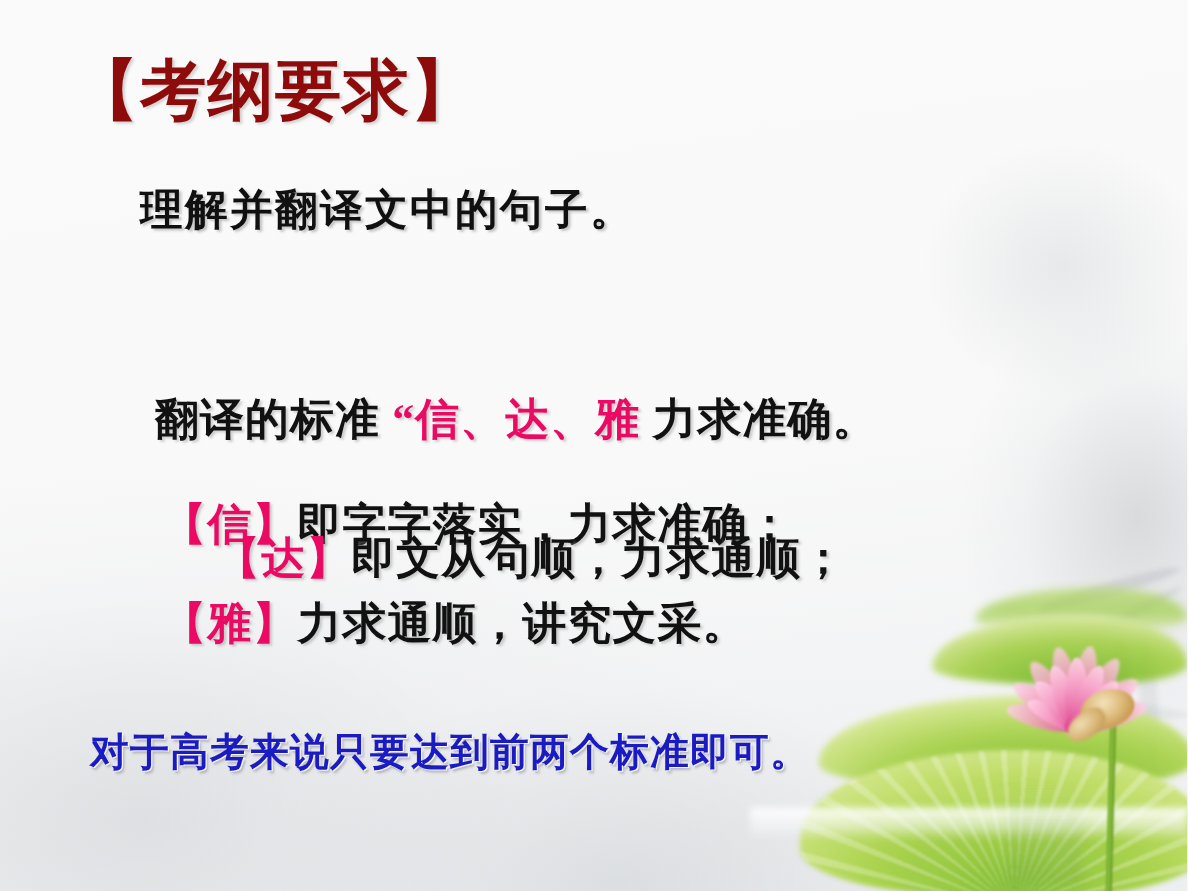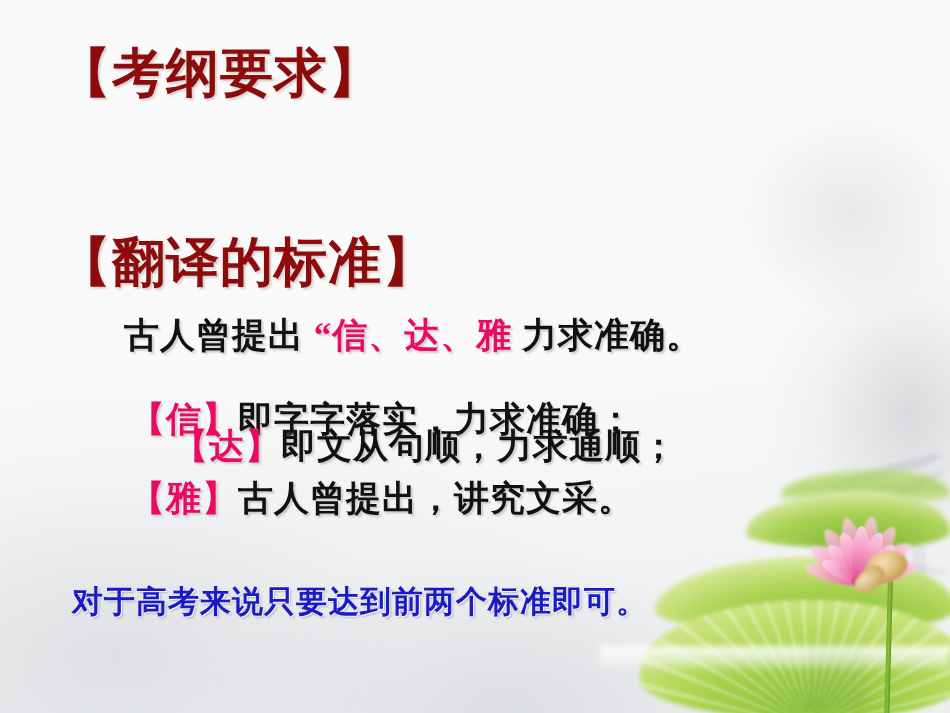--- a/index.html
+++ b/index.html
@@ -258,6 +258,7 @@
 
     <div id="h1" class="line heading">【考纲要求】</div>
 
+    <div id="b1" class="line body-black">理解并翻译文中的句子。</div>
 
     <div id="h2" class="line heading">【翻译的标准】</div>
 

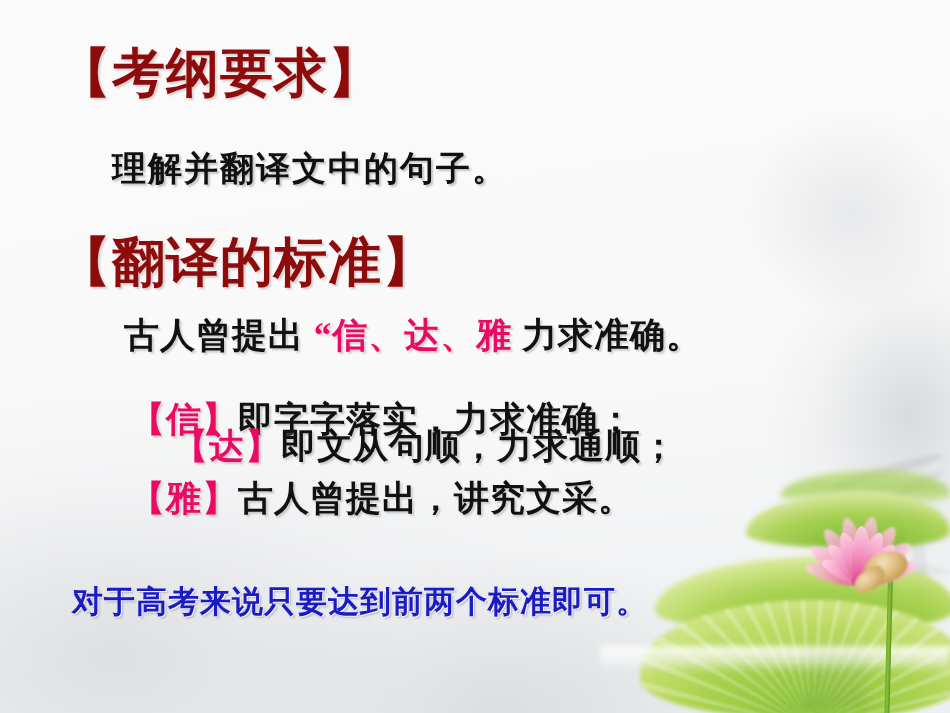--- a/index.html
+++ b/index.html
@@ -260,7 +260,6 @@
 
     <div id="b1" class="line body-black">理解并翻译文中的句子。</div>
 
-    <div id="h2" class="line heading">【翻译的标准】</div>
 
     <div id="s0" class="line std-line">
       <span>古人曾提出 </span><span class="pink">“信、达、雅</span><span> 力求准确。</span>

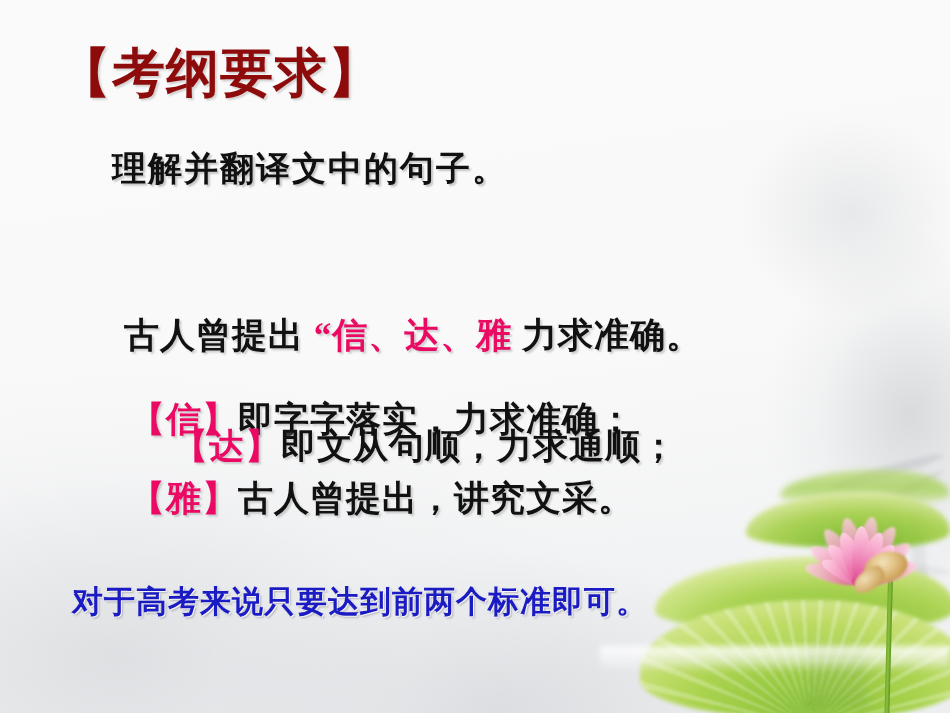--- a/index.html
+++ b/index.html
@@ -262,7 +262,7 @@
 
 
     <div id="s0" class="line std-line">
-      <span>古人曾提出 </span><span class="pink">“信、达、雅</span><span> 力求准确。</span>
+      <span>翻译的标准 </span><span class="pink">“信、达、雅</span><span> 力求准确。</span>
     </div>
 
     <div id="s1" class="line std-line">

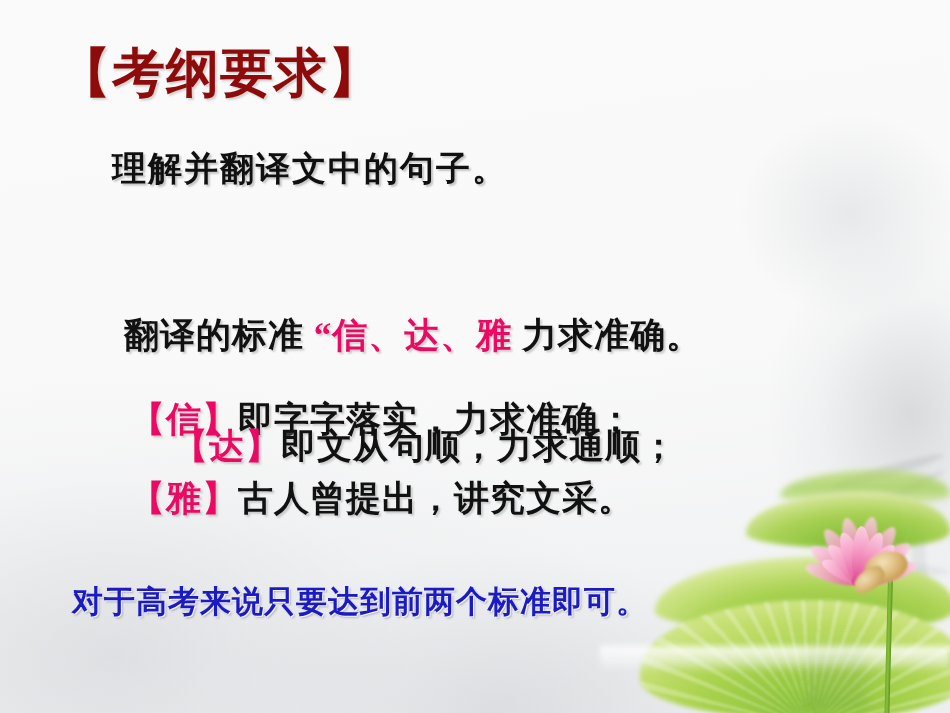--- a/index.html
+++ b/index.html
@@ -274,7 +274,7 @@
     </div>
 
     <div id="s3" class="line std-line">
-      <span class="pink">【雅】</span><span>古人曾提出，讲究文采。</span>
+      <span class="pink">【雅】</span><span>力求通顺，讲究文采。</span>
     </div>
 
     <div class="line footer-blue">对于高考来说只要达到前两个标准即可。</div>

